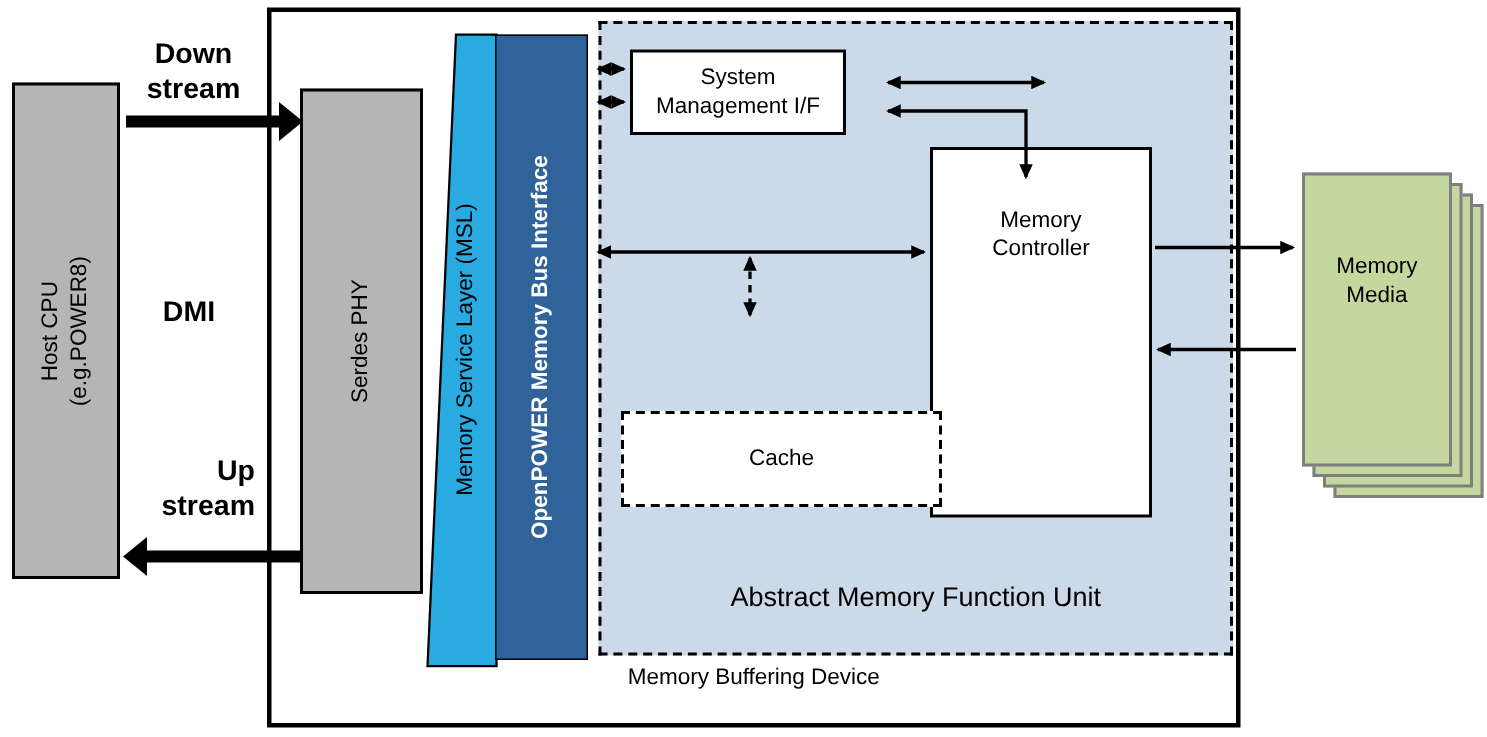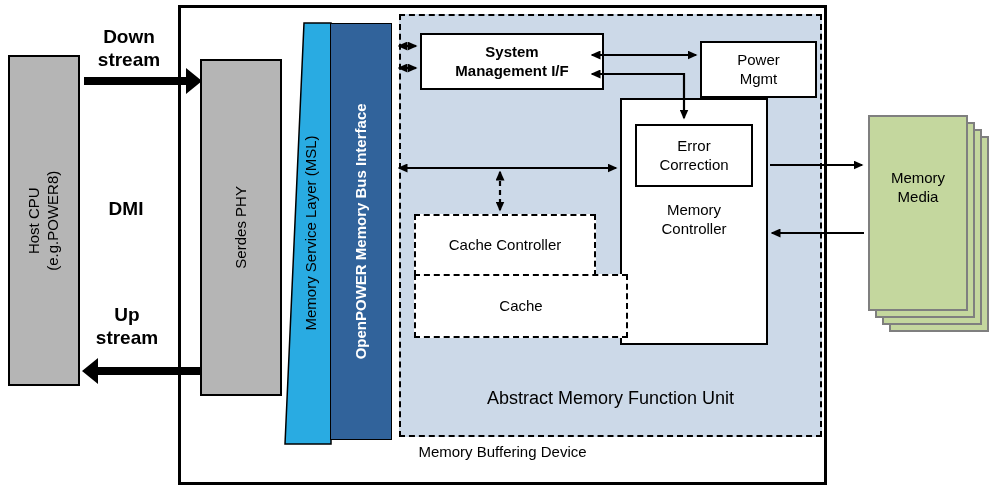--- a/index.html
+++ b/index.html
@@ -92,7 +92,7 @@
     <span class="rot white-text">OpenPOWER Memory Bus Interface</span>
   </div>
 
-  <div class="box white-box" style="left:420px;top:33px;width:184px;height:57px;font-weight:bold;">
+  <div class="box white-box" style="left:420px;top:33px;width:144px;height:57px;">
     <span class="pre">System
 Management I/F</span>
   </div>

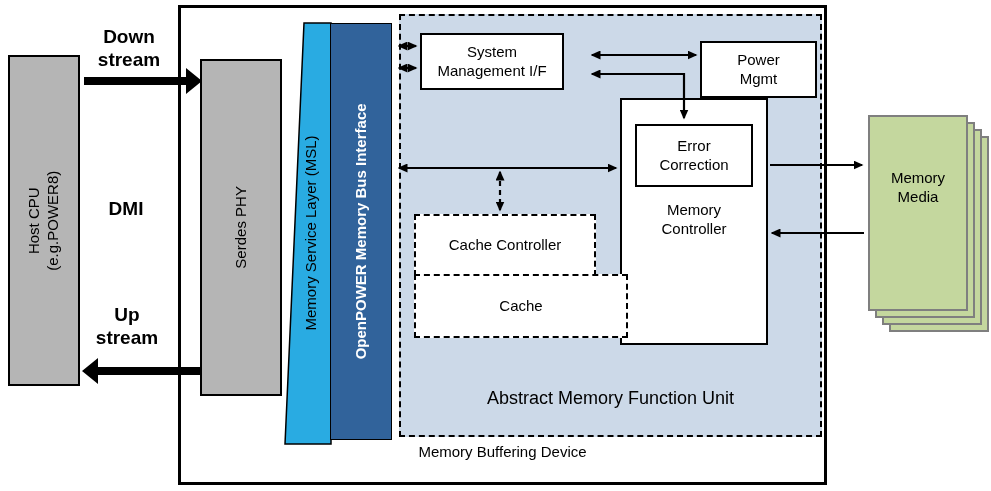--- a/index.html
+++ b/index.html
@@ -97,10 +97,6 @@
 Management I/F</span>
   </div>
 
-  <div class="box white-box" style="left:700px;top:41px;width:117px;height:57px;">
-    <span class="pre">Power
-Mgmt</span>
-  </div>
 
   <div class="box white-box" style="left:620px;top:98px;width:148px;height:247px;flex-direction:column;justify-content:flex-start;padding-top:24px;">
     <div class="box white-box" style="position:relative;width:118px;height:63px;">

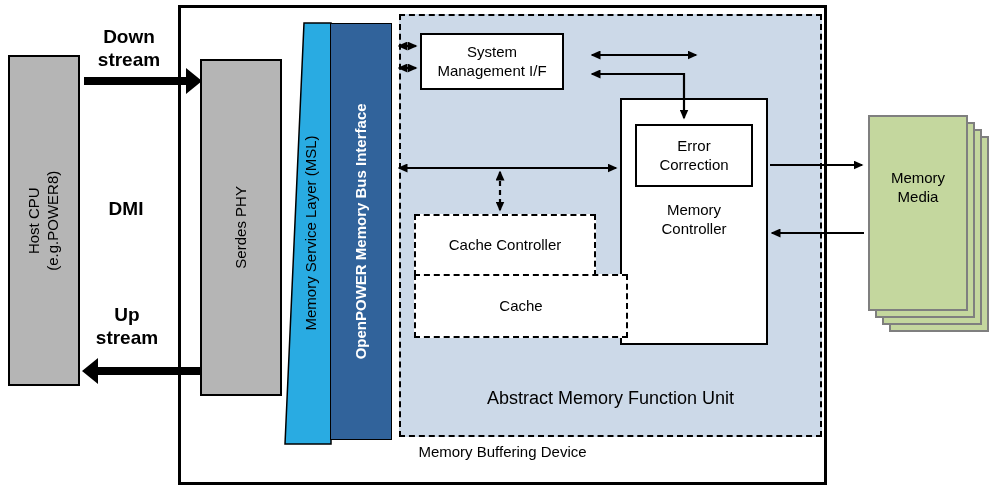--- a/index.html
+++ b/index.html
@@ -99,10 +99,6 @@
 
 
   <div class="box white-box" style="left:620px;top:98px;width:148px;height:247px;flex-direction:column;justify-content:flex-start;padding-top:24px;">
-    <div class="box white-box" style="position:relative;width:118px;height:63px;">
-      <span class="pre">Error
-Correction</span>
-    </div>
     <div class="pre" style="margin-top:14px;text-align:center;font-size:15px;">Memory
 Controller</div>
   </div>

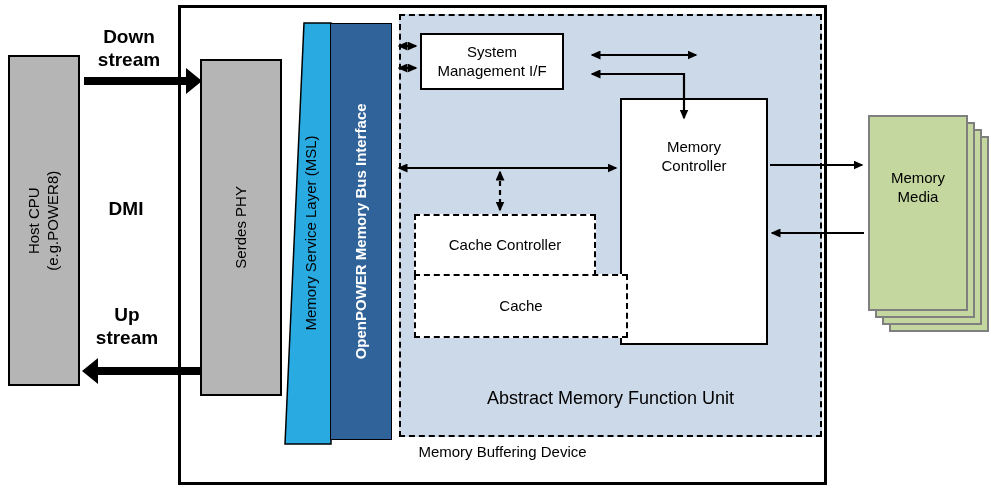--- a/index.html
+++ b/index.html
@@ -103,9 +103,6 @@
 Controller</div>
   </div>
 
-  <div class="box white-box dashed" style="left:414px;top:214px;width:182px;height:62px;">
-    <span>Cache Controller</span>
-  </div>
   <div class="box white-box dashed" style="left:414px;top:274px;width:214px;height:64px;">
     <span>Cache</span>
   </div>

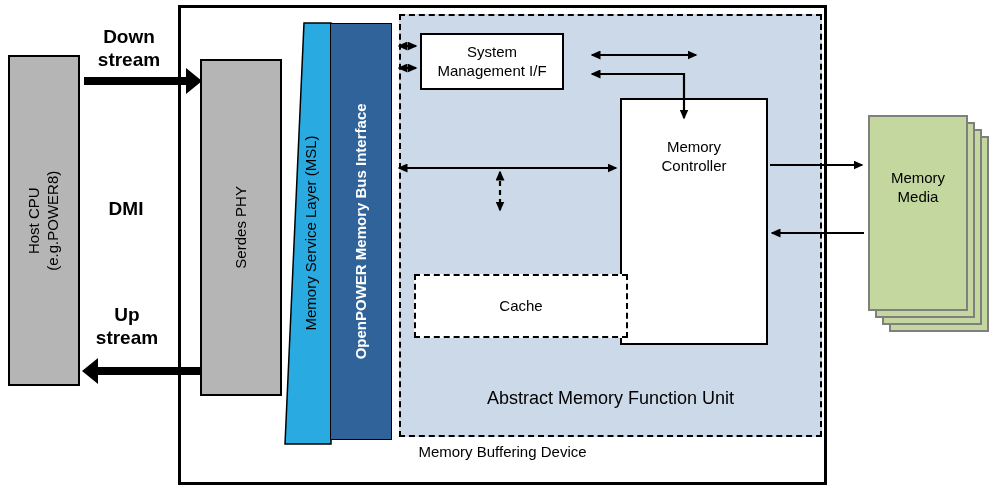--- a/index.html
+++ b/index.html
@@ -76,7 +76,7 @@
   <div class="flabel" style="left:88px;top:26px;width:82px;">Down
 stream</div>
   <div class="flabel" style="left:96px;top:198px;width:60px;">DMI</div>
-  <div class="flabel" style="left:84px;top:304px;width:86px;">Up
+  <div class="flabel" style="left:84px;top:304px;width:86px;text-align:right;">Up
 stream</div>
 
   <div class="box gray" style="left:200px;top:59px;width:82px;height:337px;">

